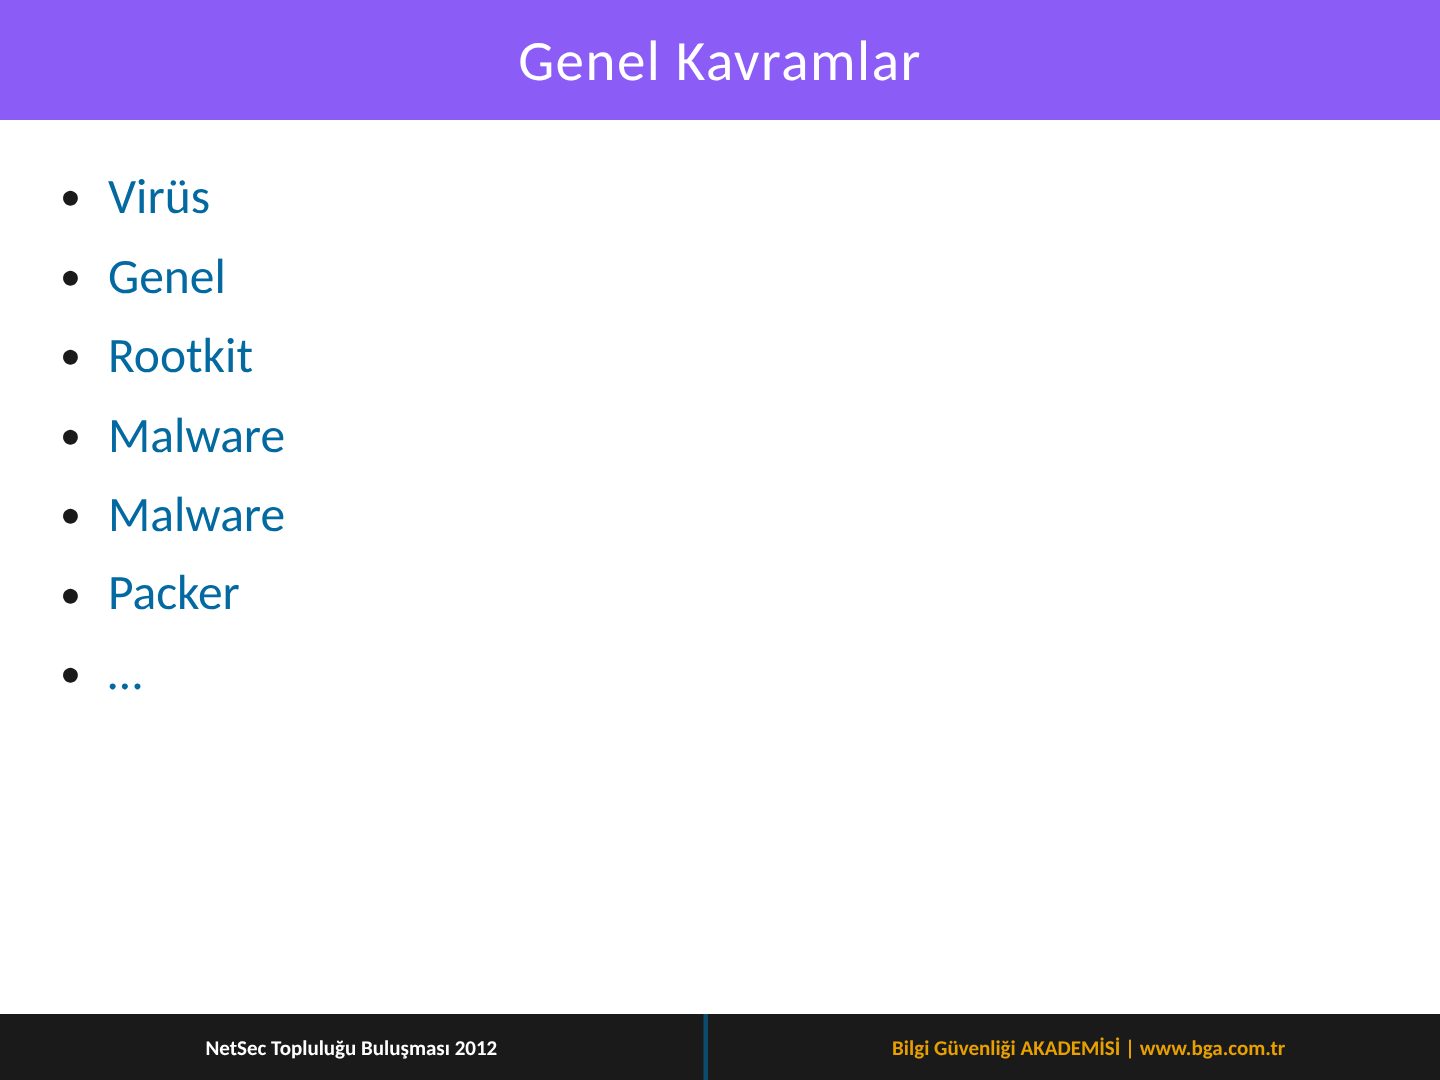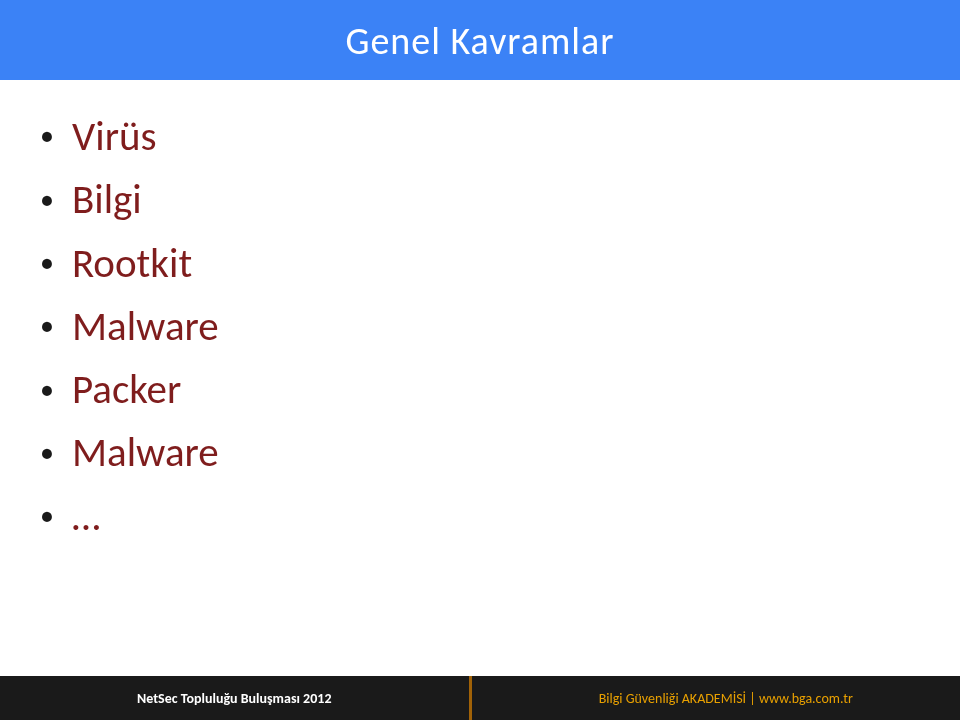--- a/index.html
+++ b/index.html
@@ -19,7 +19,7 @@
     }
 
     #header {
-      background-color: #3b82f6;
+      background-color: #8b5cf6;
       color: #ffffff;
       text-align: center;
       padding: 18px 20px 16px 20px;

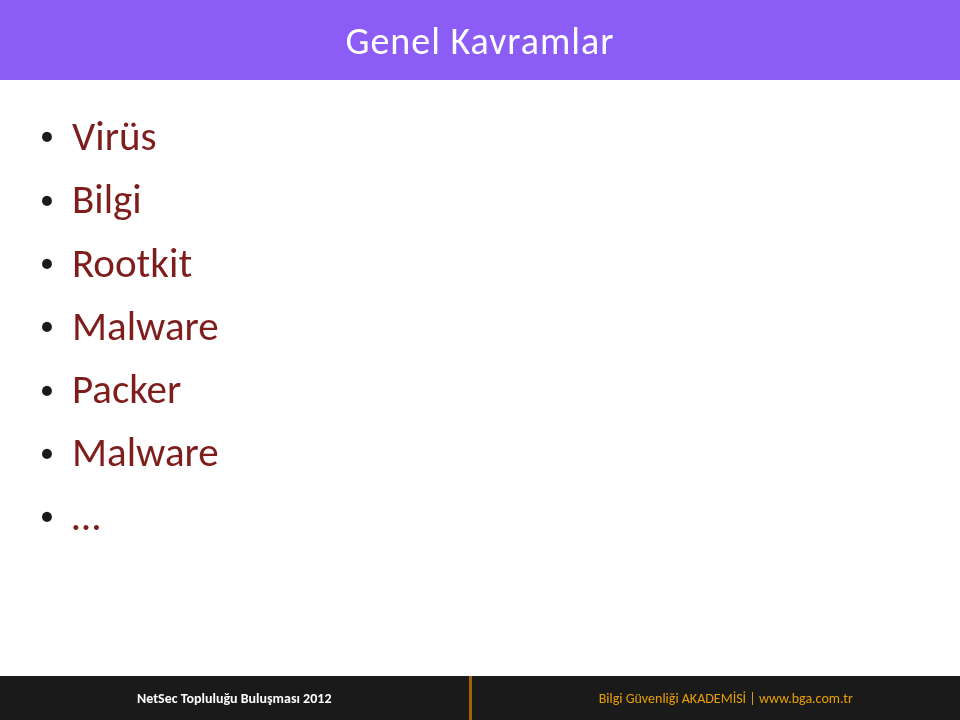--- a/index.html
+++ b/index.html
@@ -47,9 +47,9 @@
     #bullet-list li {
       display: flex;
       align-items: center;
-      font-size: 41px;
+      font-size: 33px;
       font-weight: 400;
-      color: #7f1d1d;
+      color: #0369a1;
       margin-bottom: 10px;
       line-height: 1.3;
     }

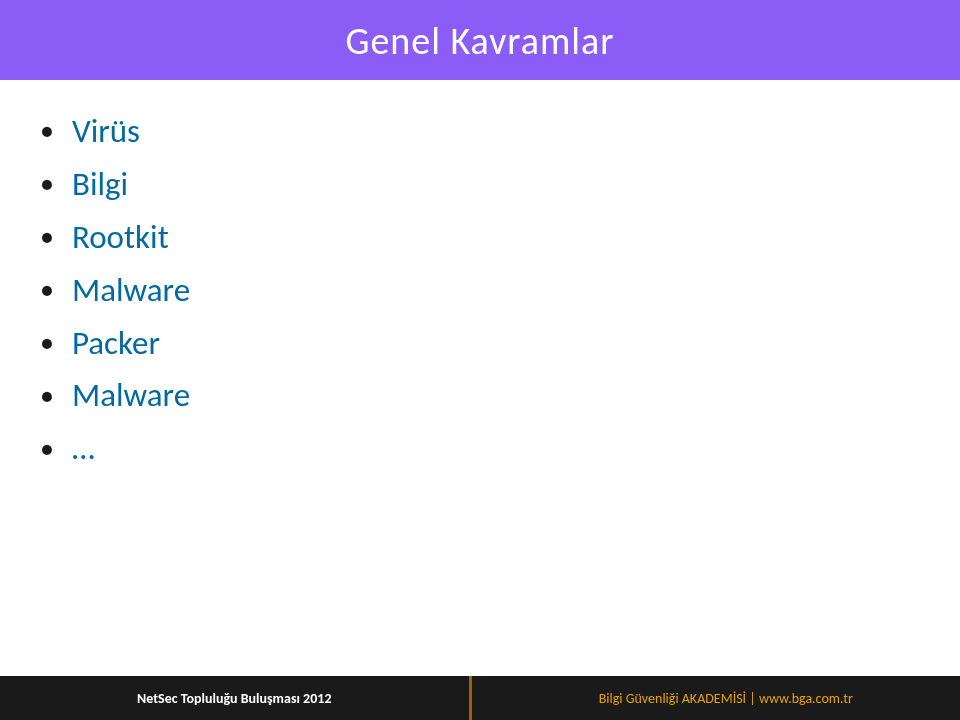--- a/index.html
+++ b/index.html
@@ -104,7 +104,7 @@
         <span>Virüs</span>
       </li>
       <li>
-        <span>Bilgi</span>
+        <span>Genel</span>
       </li>
       <li>
         <span>Rootkit</span>

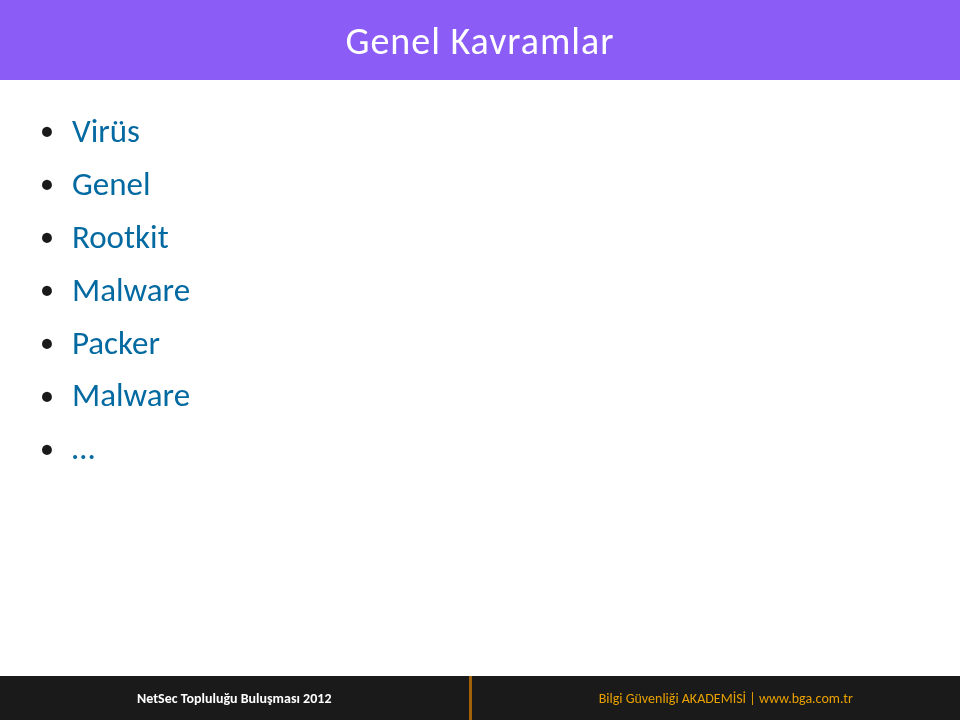--- a/index.html
+++ b/index.html
@@ -113,10 +113,10 @@
         <span>Malware</span>
       </li>
       <li>
-        <span>Packer</span>
+        <span>Malware</span>
       </li>
       <li>
-        <span>Malware</span>
+        <span>Packer</span>
       </li>
       <li>
         <span>…</span>

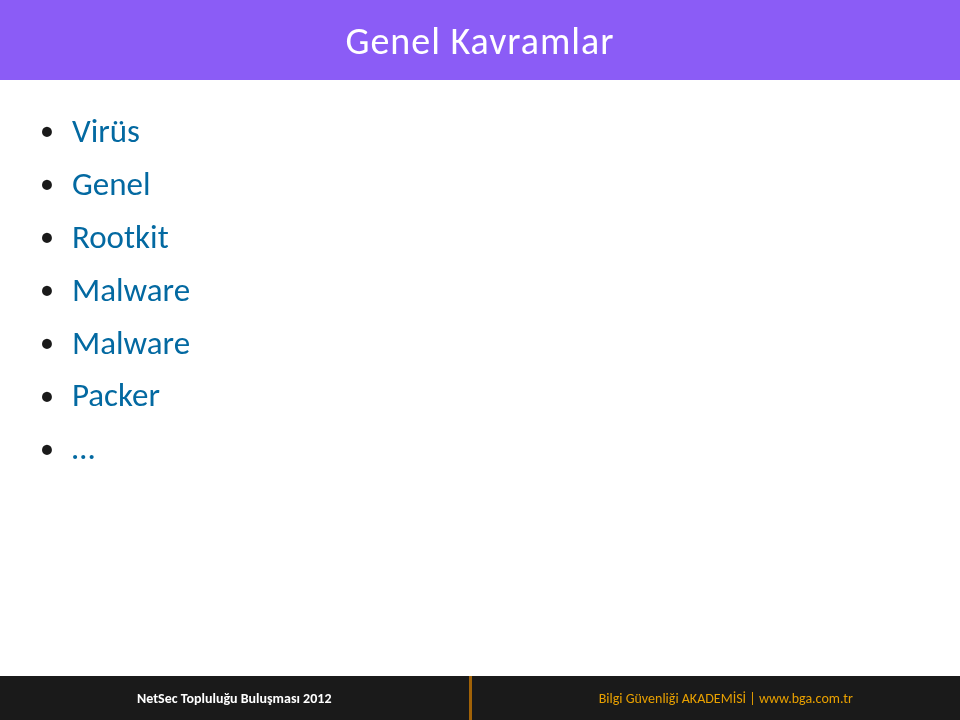--- a/index.html
+++ b/index.html
@@ -77,7 +77,7 @@
       color: #ffffff;
       font-size: 14px;
       font-weight: 600;
-      border-right: 3px solid #a16207;
+      border-right: 3px solid #0c4a6e;
     }
 
     #footer-right {

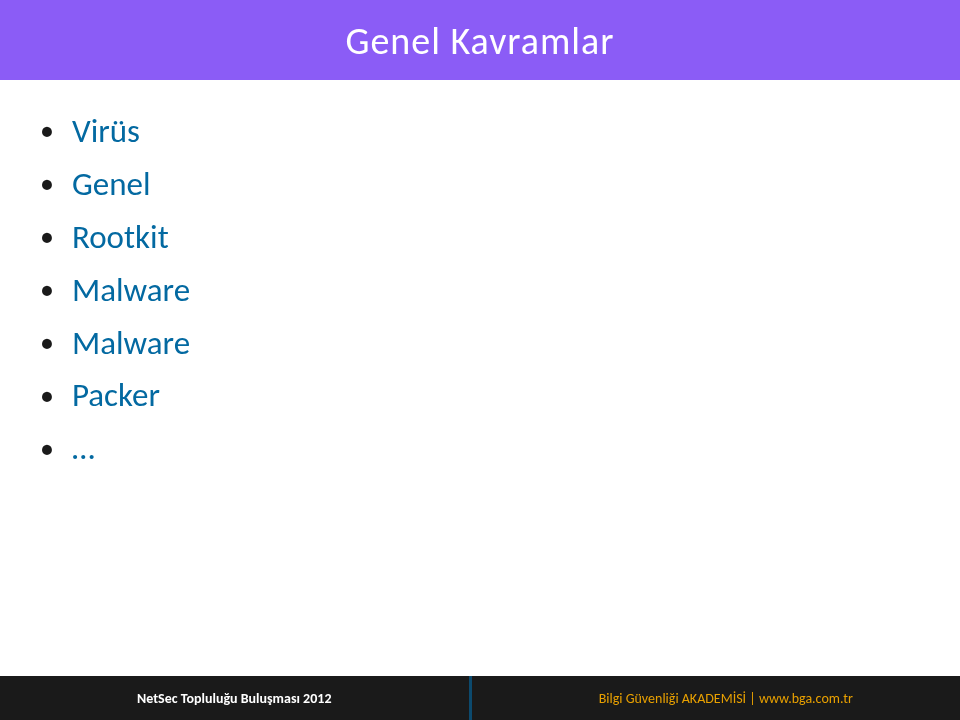--- a/index.html
+++ b/index.html
@@ -87,7 +87,7 @@
       justify-content: center;
       color: #e8a000;
       font-size: 14px;
-      font-weight: 400;
+      font-weight: 700;
       margin-left: 20px;
     }
   </style>

